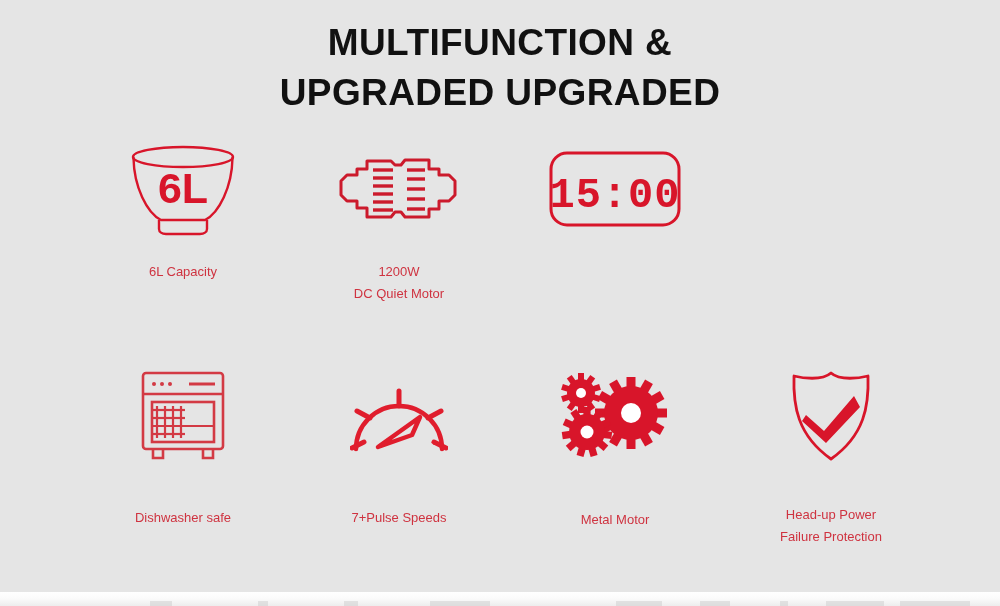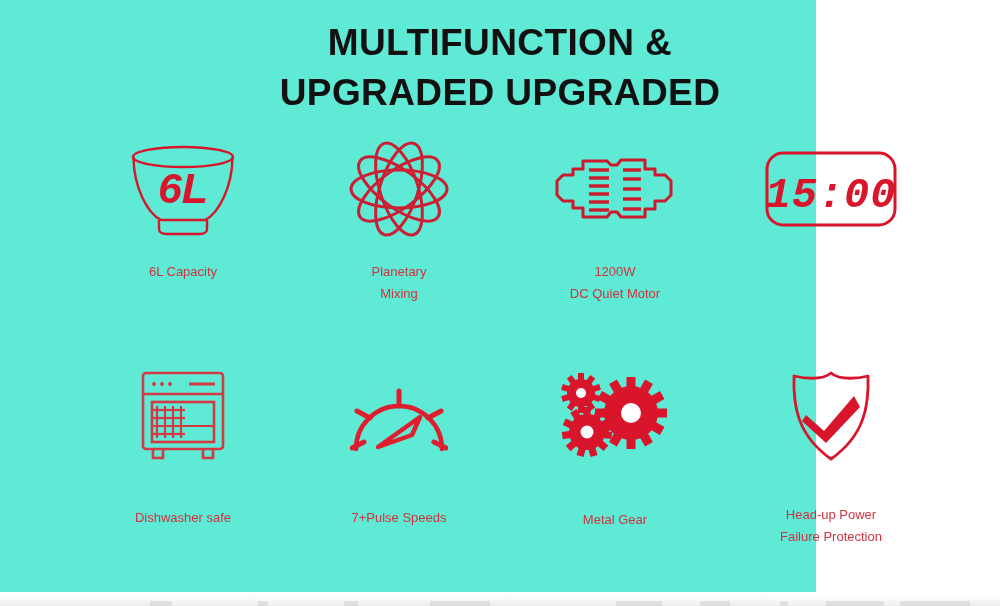--- a/index.html
+++ b/index.html
@@ -15,10 +15,10 @@
     position: relative;
   }
   .page {
-    width: 816px;
+    width: 1000px;
     height: 606px;
     position: relative;
-    background: #5eead4;
+    background: #e5e5e5;
   }
 
   

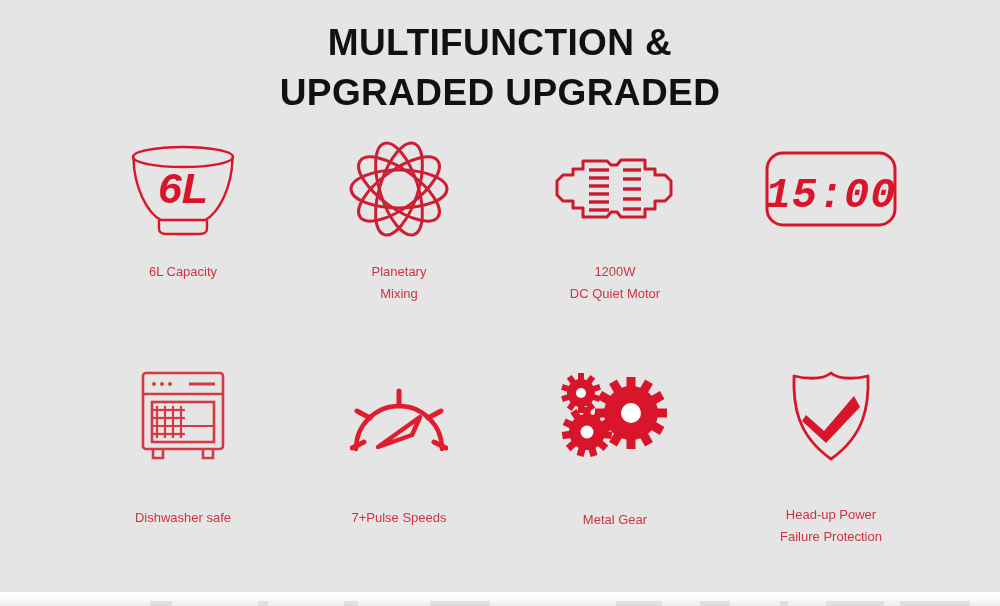--- a/index.html
+++ b/index.html
@@ -69,7 +69,6 @@
     display: flex;
     align-items: center;
     justify-content: flex-start;
-    font-style: italic;
   }
   .label {
     margin-top: 18px;

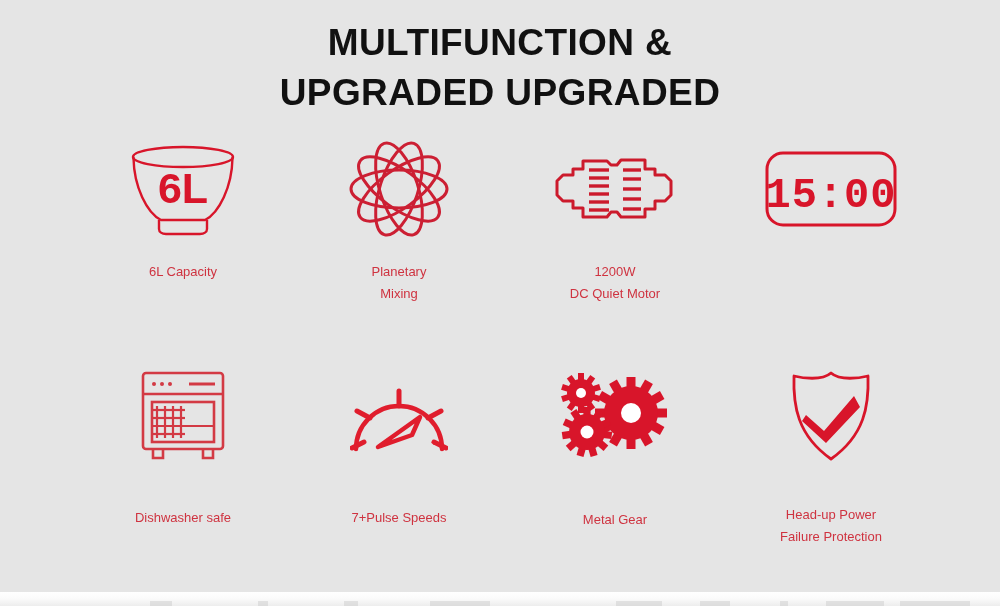--- a/index.html
+++ b/index.html
@@ -132,21 +132,6 @@
         <div class="label">6L Capacity</div>
       </div>
 
-      <div class="cell cell-1">
-        <div class="icon-wrap">
-          <svg width="104" height="100" viewBox="0 0 104 100">
-            <g fill="none" stroke="#cc1f33" stroke-width="3">
-              <ellipse cx="52" cy="50" rx="48" ry="19" transform="rotate(0 52 50)"></ellipse>
-              <ellipse cx="52" cy="50" rx="48" ry="19" transform="rotate(36 52 50)"></ellipse>
-              <ellipse cx="52" cy="50" rx="48" ry="19" transform="rotate(72 52 50)"></ellipse>
-              <ellipse cx="52" cy="50" rx="48" ry="19" transform="rotate(108 52 50)"></ellipse>
-              <ellipse cx="52" cy="50" rx="48" ry="19" transform="rotate(144 52 50)"></ellipse>
-            </g>
-          </svg>
-        </div>
-        <div class="label">Planetary
-Mixing</div>
-      </div>
 
       <div class="cell cell-2">
         <div class="icon-wrap">

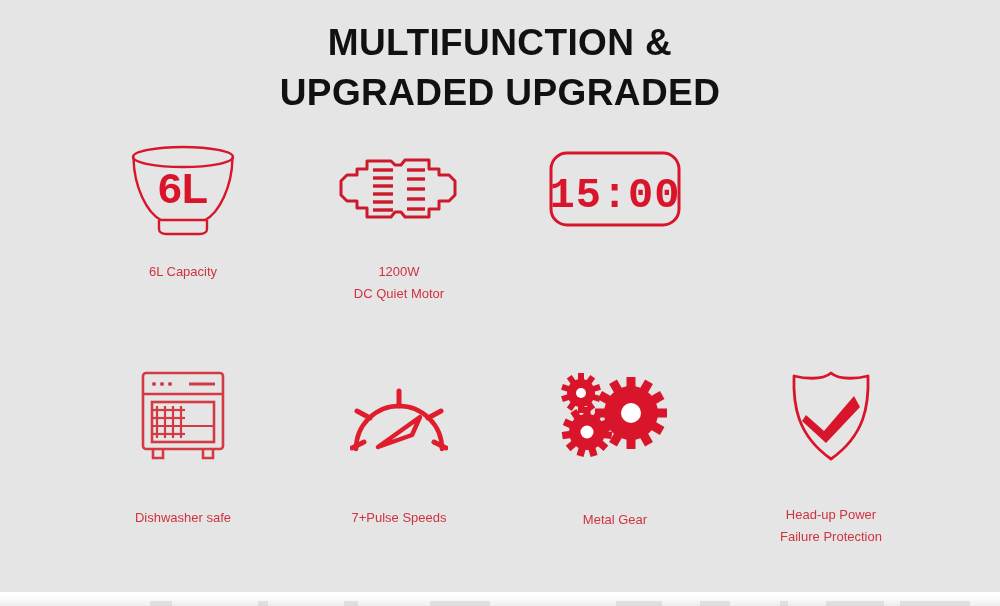--- a/index.html
+++ b/index.html
@@ -279,7 +279,7 @@
             </g>
           </svg>
         </div>
-        <div class="label">Metal Gear</div>
+        <div class="label">Metal Motor</div>
       </div>
 
       <div class="cell cell-3 r2c3">

